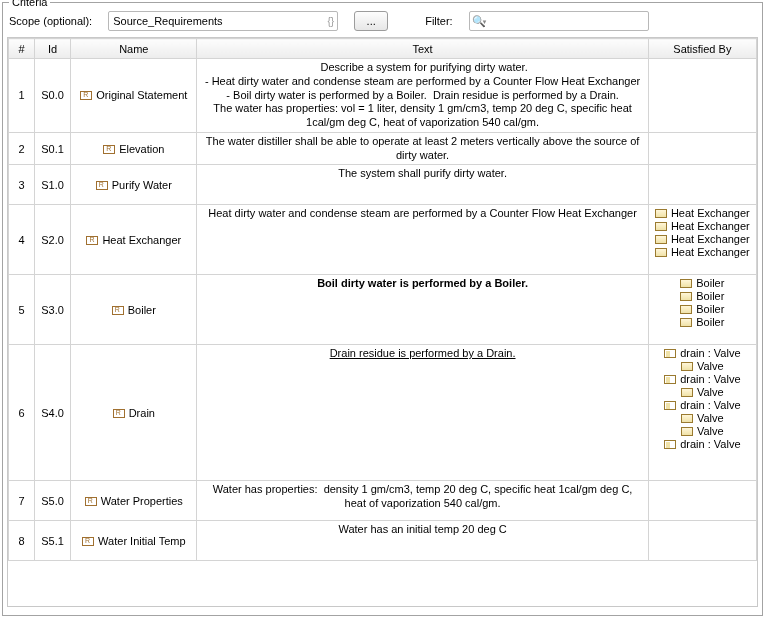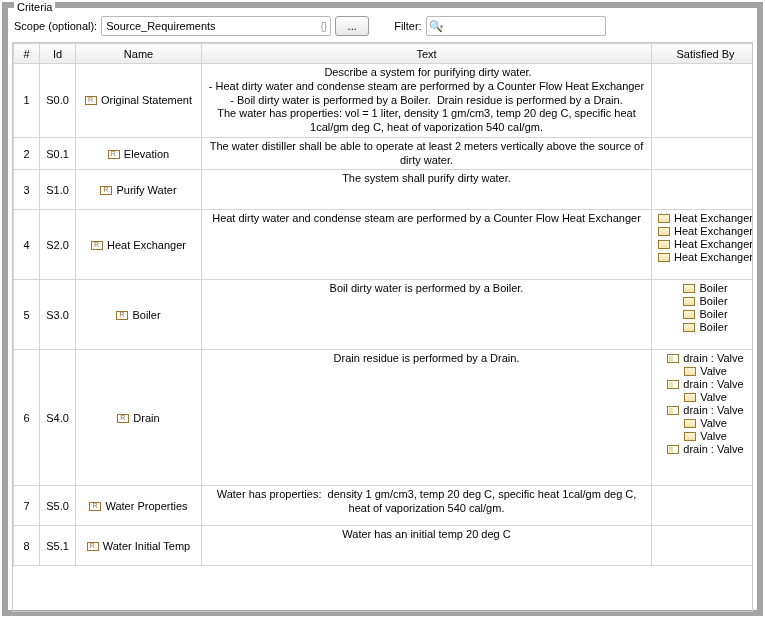--- a/index.html
+++ b/index.html
@@ -13,7 +13,7 @@
     overflow: hidden;
   }
   .group {
-    border: 6px solid #a3a3a3;
+    border: 1px solid #a3a3a3;
     margin: 2px;
     padding: 6px 4px 4px 4px;
     position: relative;

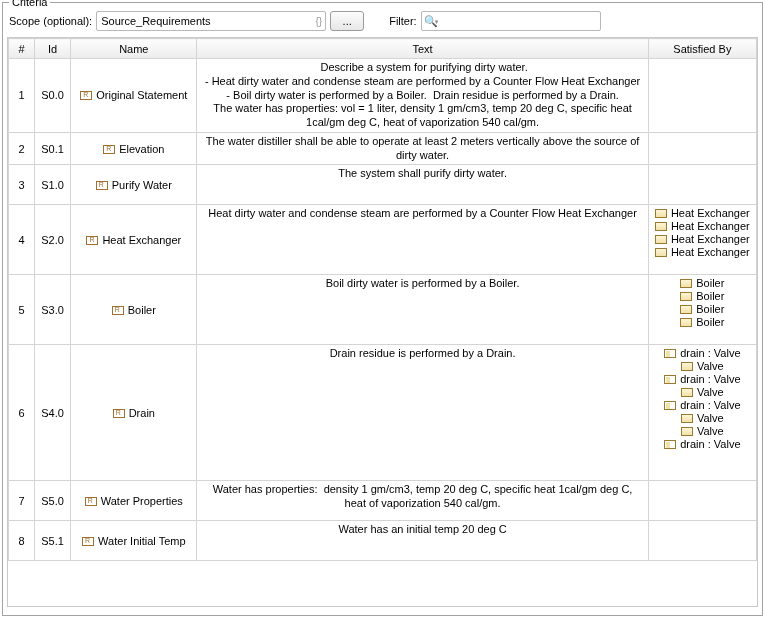--- a/index.html
+++ b/index.html
@@ -29,7 +29,7 @@
   .toolbar {
     display: flex;
     align-items: center;
-    gap: 4px;
+    gap: 16px;
     padding: 2px 2px 6px 2px;
   }
   .toolbar label { white-space: nowrap; }

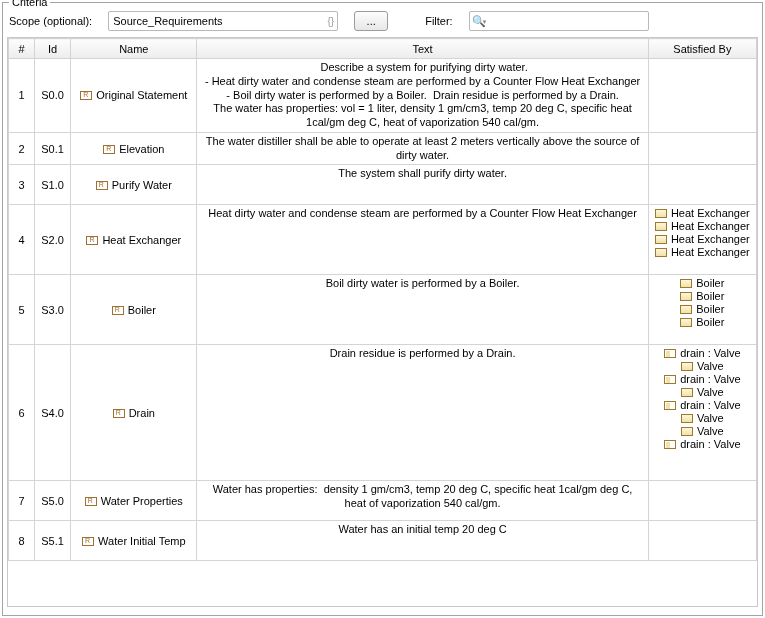--- a/index.html
+++ b/index.html
@@ -237,7 +237,7 @@
             <td class="center">5</td>
             <td class="middle">S3.0</td>
             <td class="middle"><span class="req-ico"></span>Boiler</td>
-            <td class="text-cell" style="height: 70px; white-space: pre-wrap;">Boil dirty water is performed by a Boiler.</td>
+            <td class="text-cell" style="height: 70px; white-space: pre-wrap; font-weight: bold;">Boil dirty water is performed by a Boiler.</td>
             <td>
               <div class="sat-list">
                 <div class="sat-item"><span class="block-ico"></span>Boiler</div>

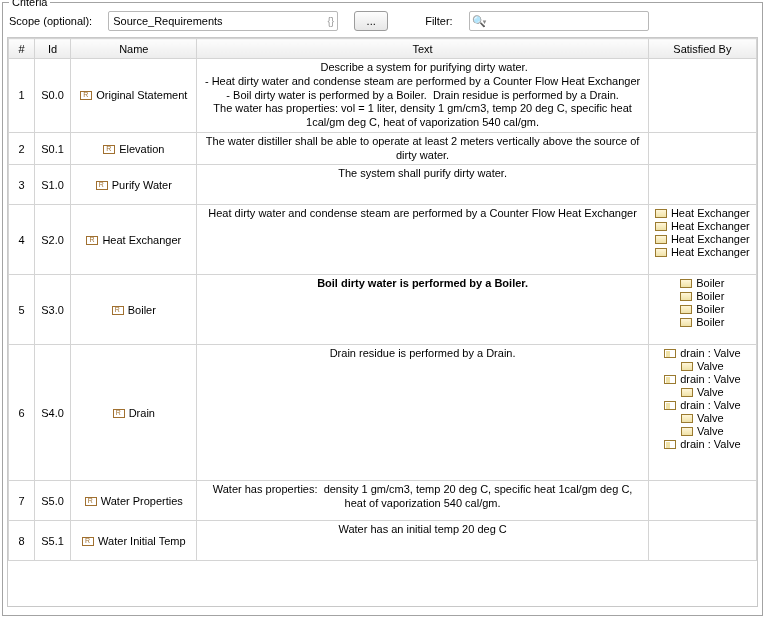--- a/index.html
+++ b/index.html
@@ -251,7 +251,7 @@
             <td class="center">6</td>
             <td class="middle">S4.0</td>
             <td class="middle"><span class="req-ico"></span>Drain</td>
-            <td class="text-cell" style="height: 136px; white-space: pre-wrap;">Drain residue is performed by a Drain.</td>
+            <td class="text-cell" style="height: 136px; white-space: pre-wrap; text-decoration: underline;">Drain residue is performed by a Drain.</td>
             <td>
               <div class="sat-list">
                 <div class="sat-item"><span class="part-ico"></span>drain : Valve</div>

